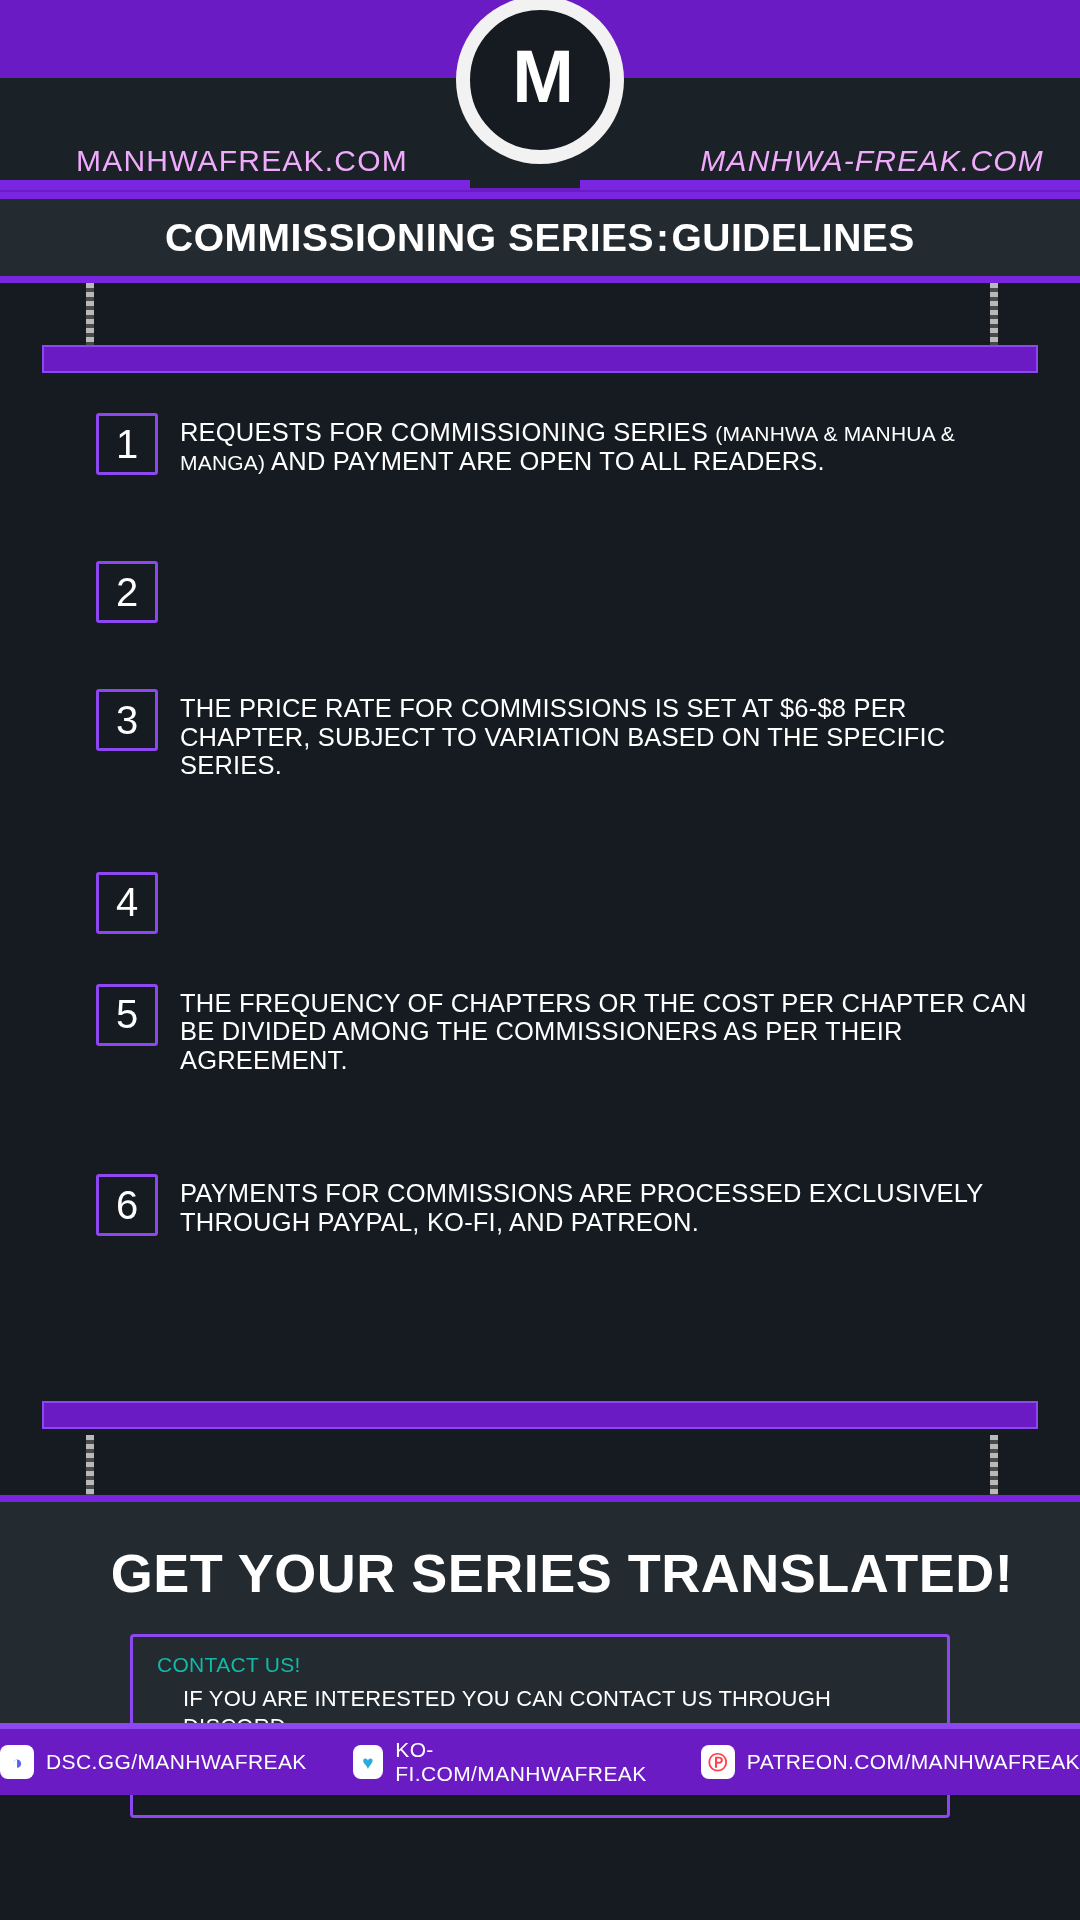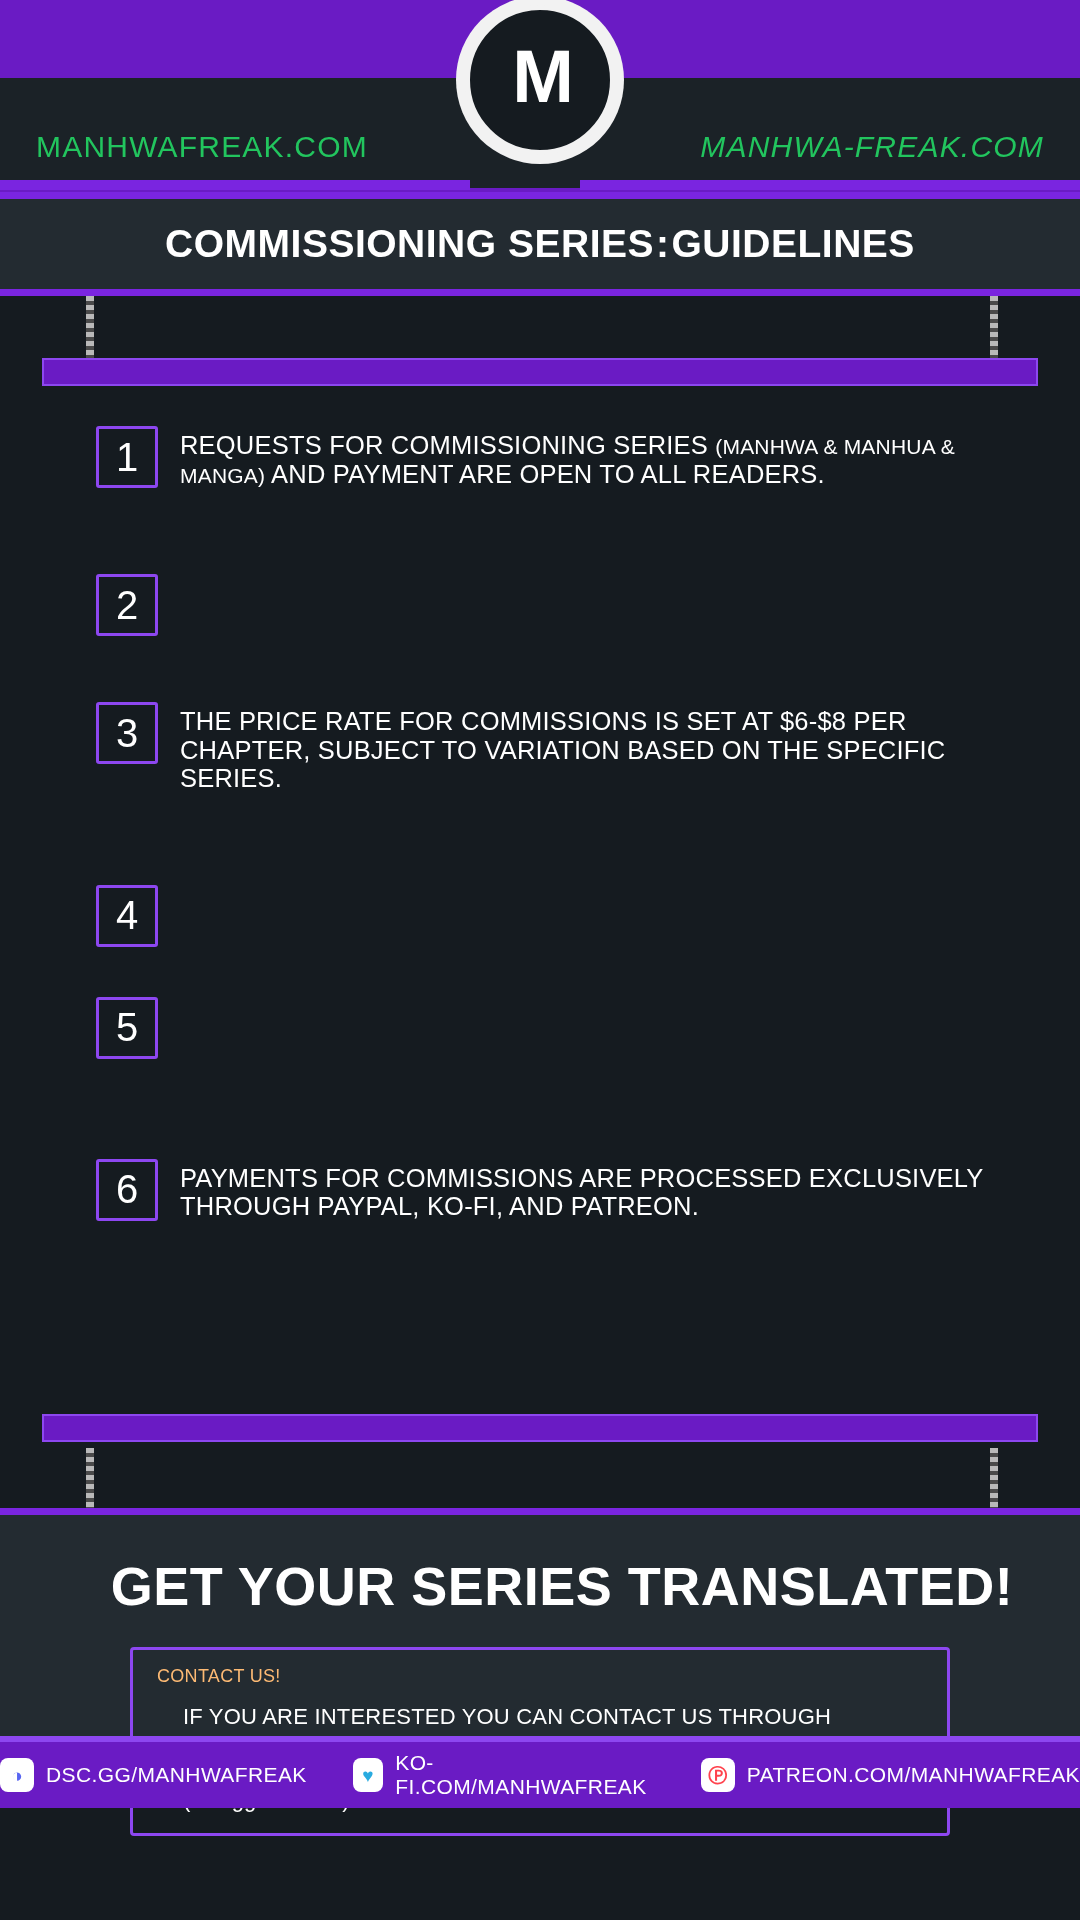--- a/index.html
+++ b/index.html
@@ -43,11 +43,12 @@
   }
   .domain-left, .domain-right {
     position: absolute;
-    top: 130px;
-    color: #22c55e;
+    top: 144px;
+    color: #f0abfc;
     font-size: 30px;
     letter-spacing: 1.2px;
     font-weight: 400;
+    margin-left: 40px;
   }
   .domain-left { left: 36px; }
   .domain-right { right: 36px; font-style: italic; }

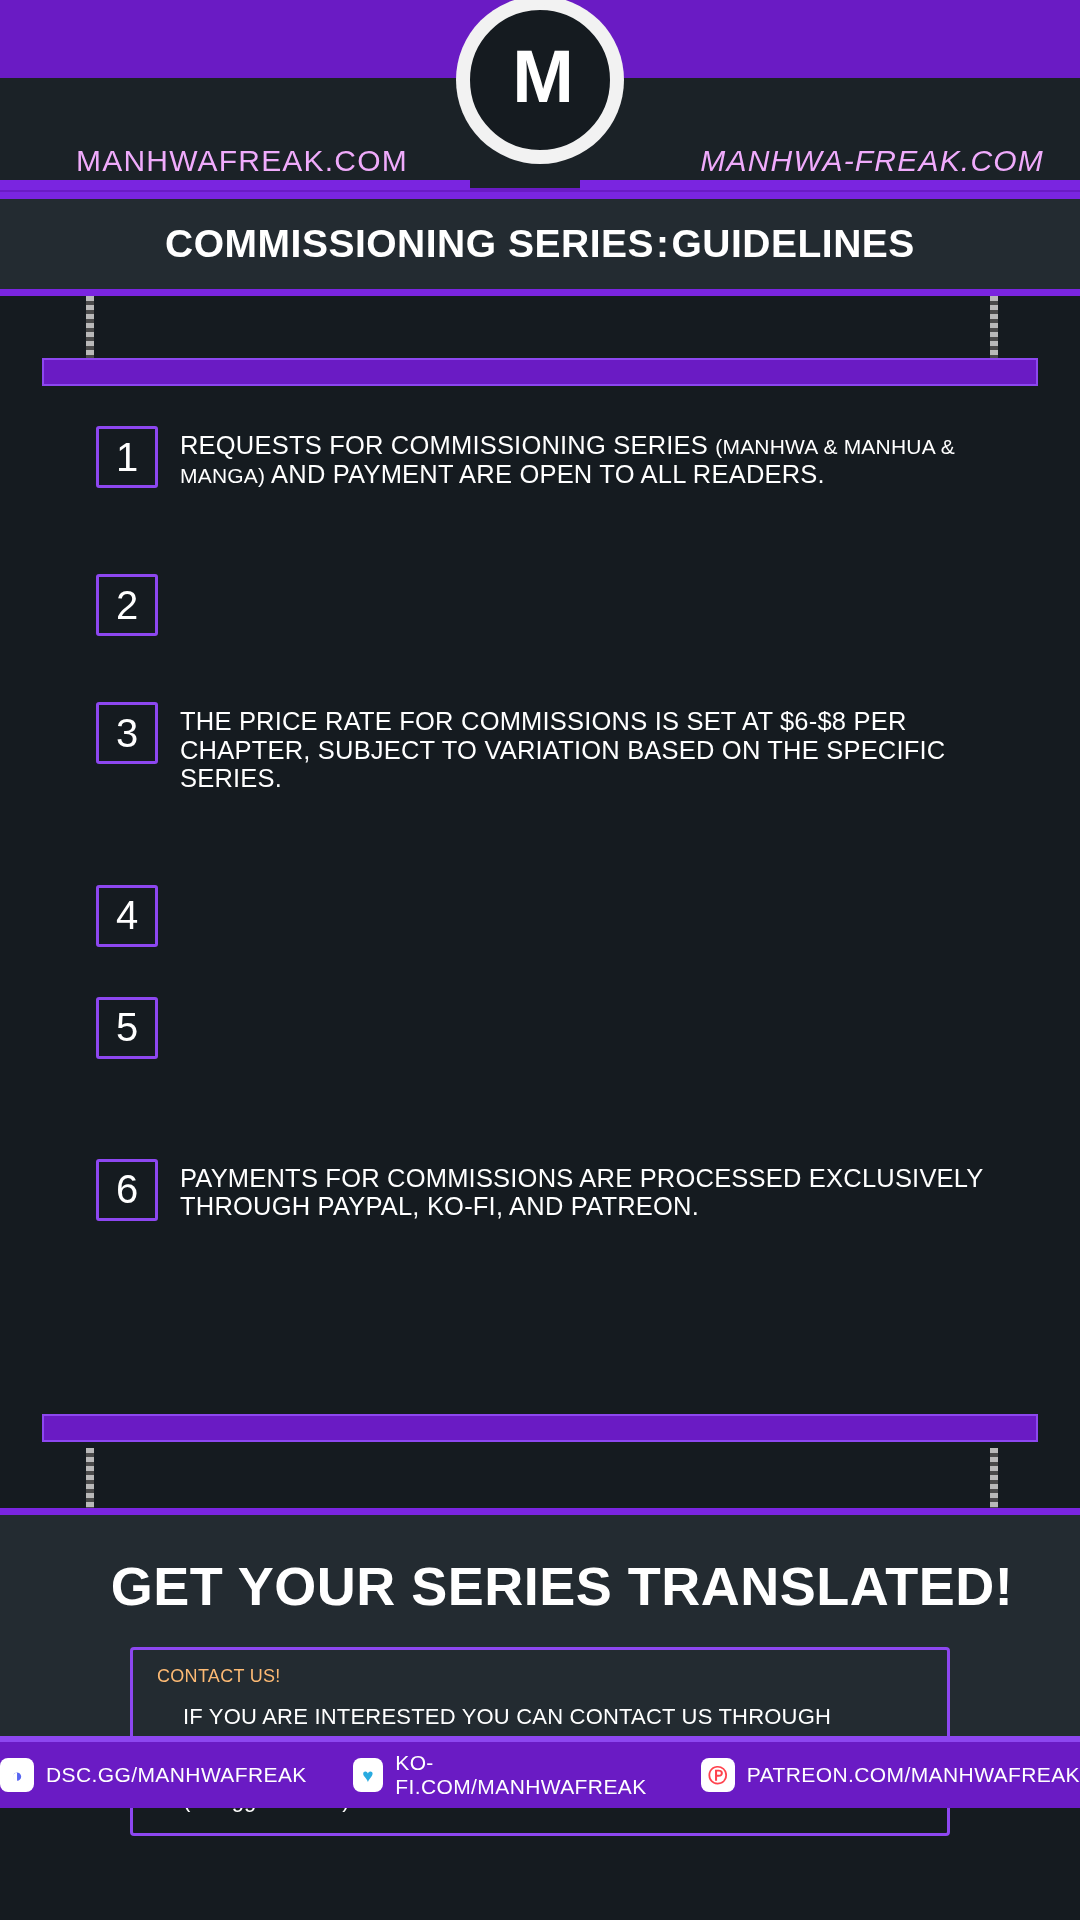--- a/index.html
+++ b/index.html
@@ -90,7 +90,7 @@
   
   .title-bar {
     position: relative;
-    height: 104px;
+    height: 91px;
     background: #232b31;
     border-top: 7px solid #7a25e0;
     border-bottom: 7px solid #7a25e0;

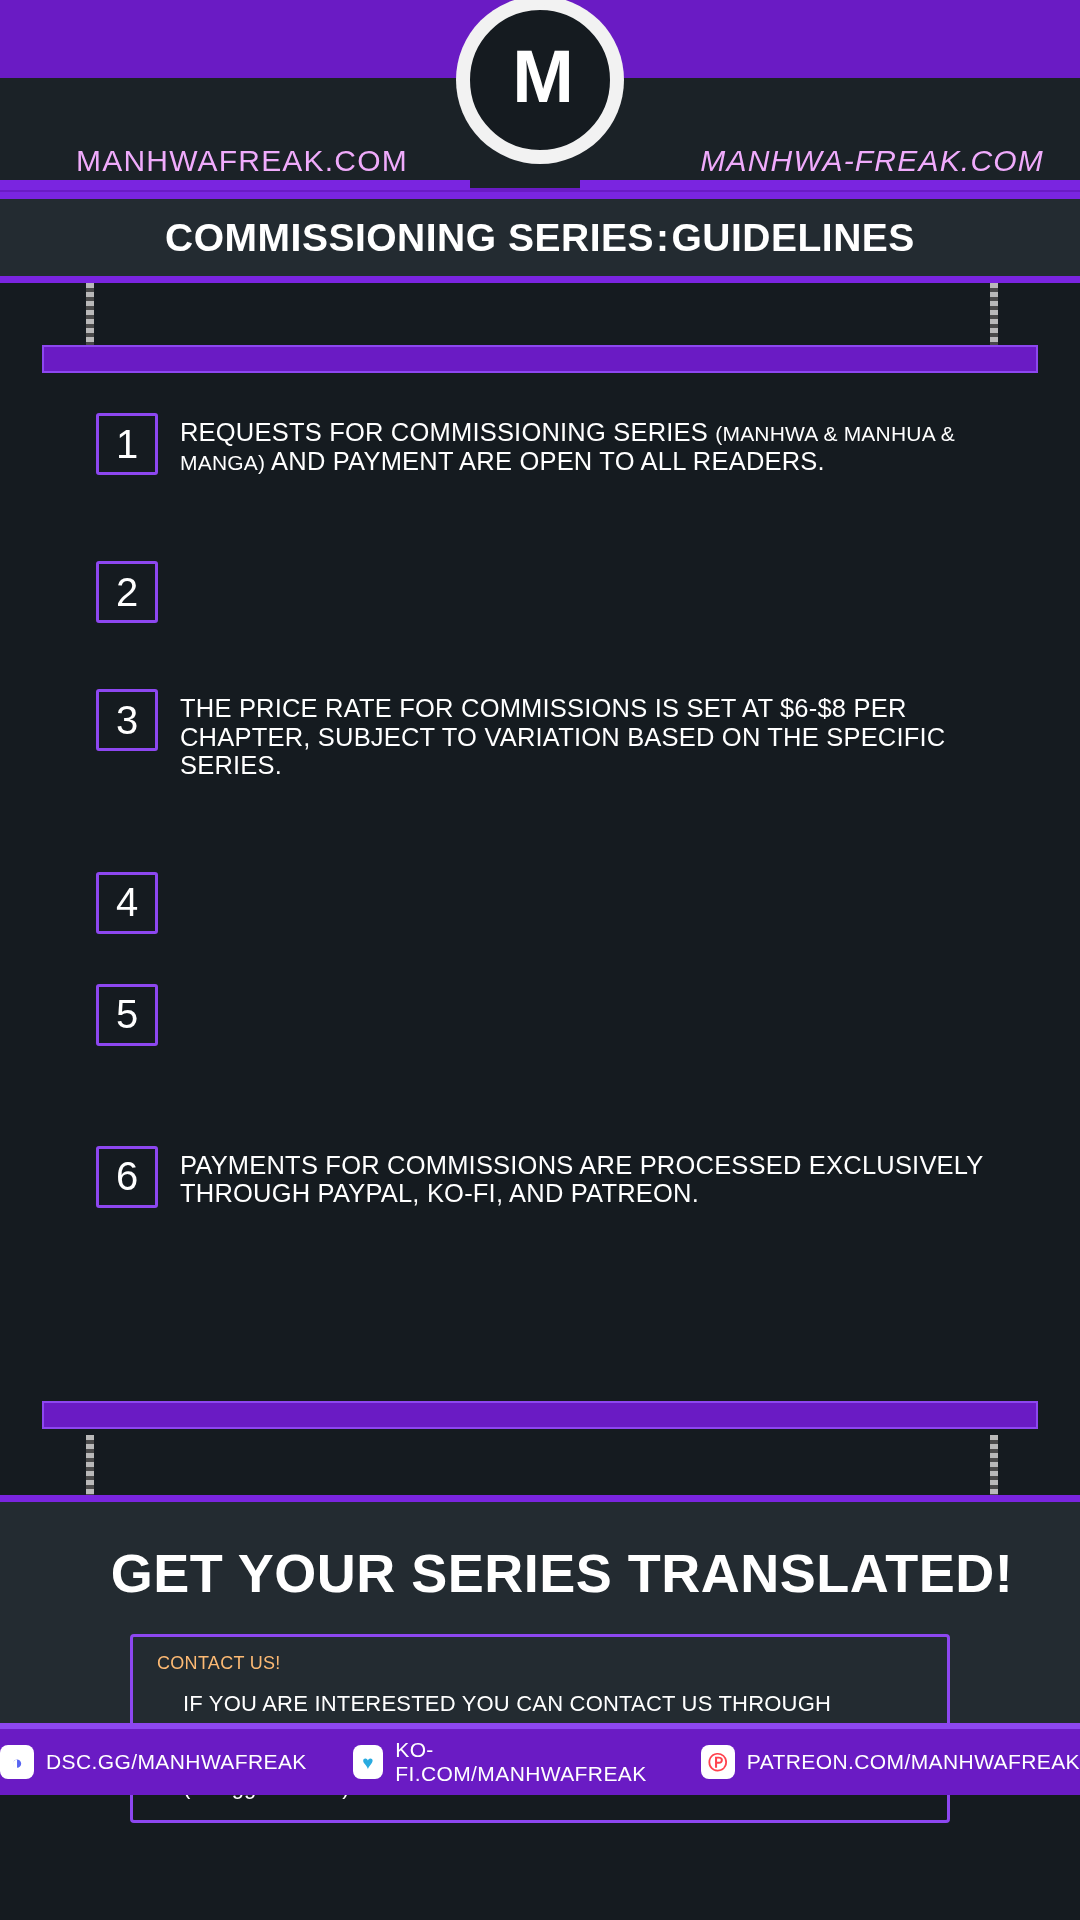--- a/index.html
+++ b/index.html
@@ -321,6 +321,7 @@
 
       <div class="rule r5">
         <div class="num">5</div>
+        <div class="txt">THE FREQUENCY OF CHAPTERS OR THE COST PER CHAPTER CAN BE DIVIDED AMONG THE COMMISSIONERS AS PER THEIR AGREEMENT.</div>
       </div>
 
       <div class="rule r6">

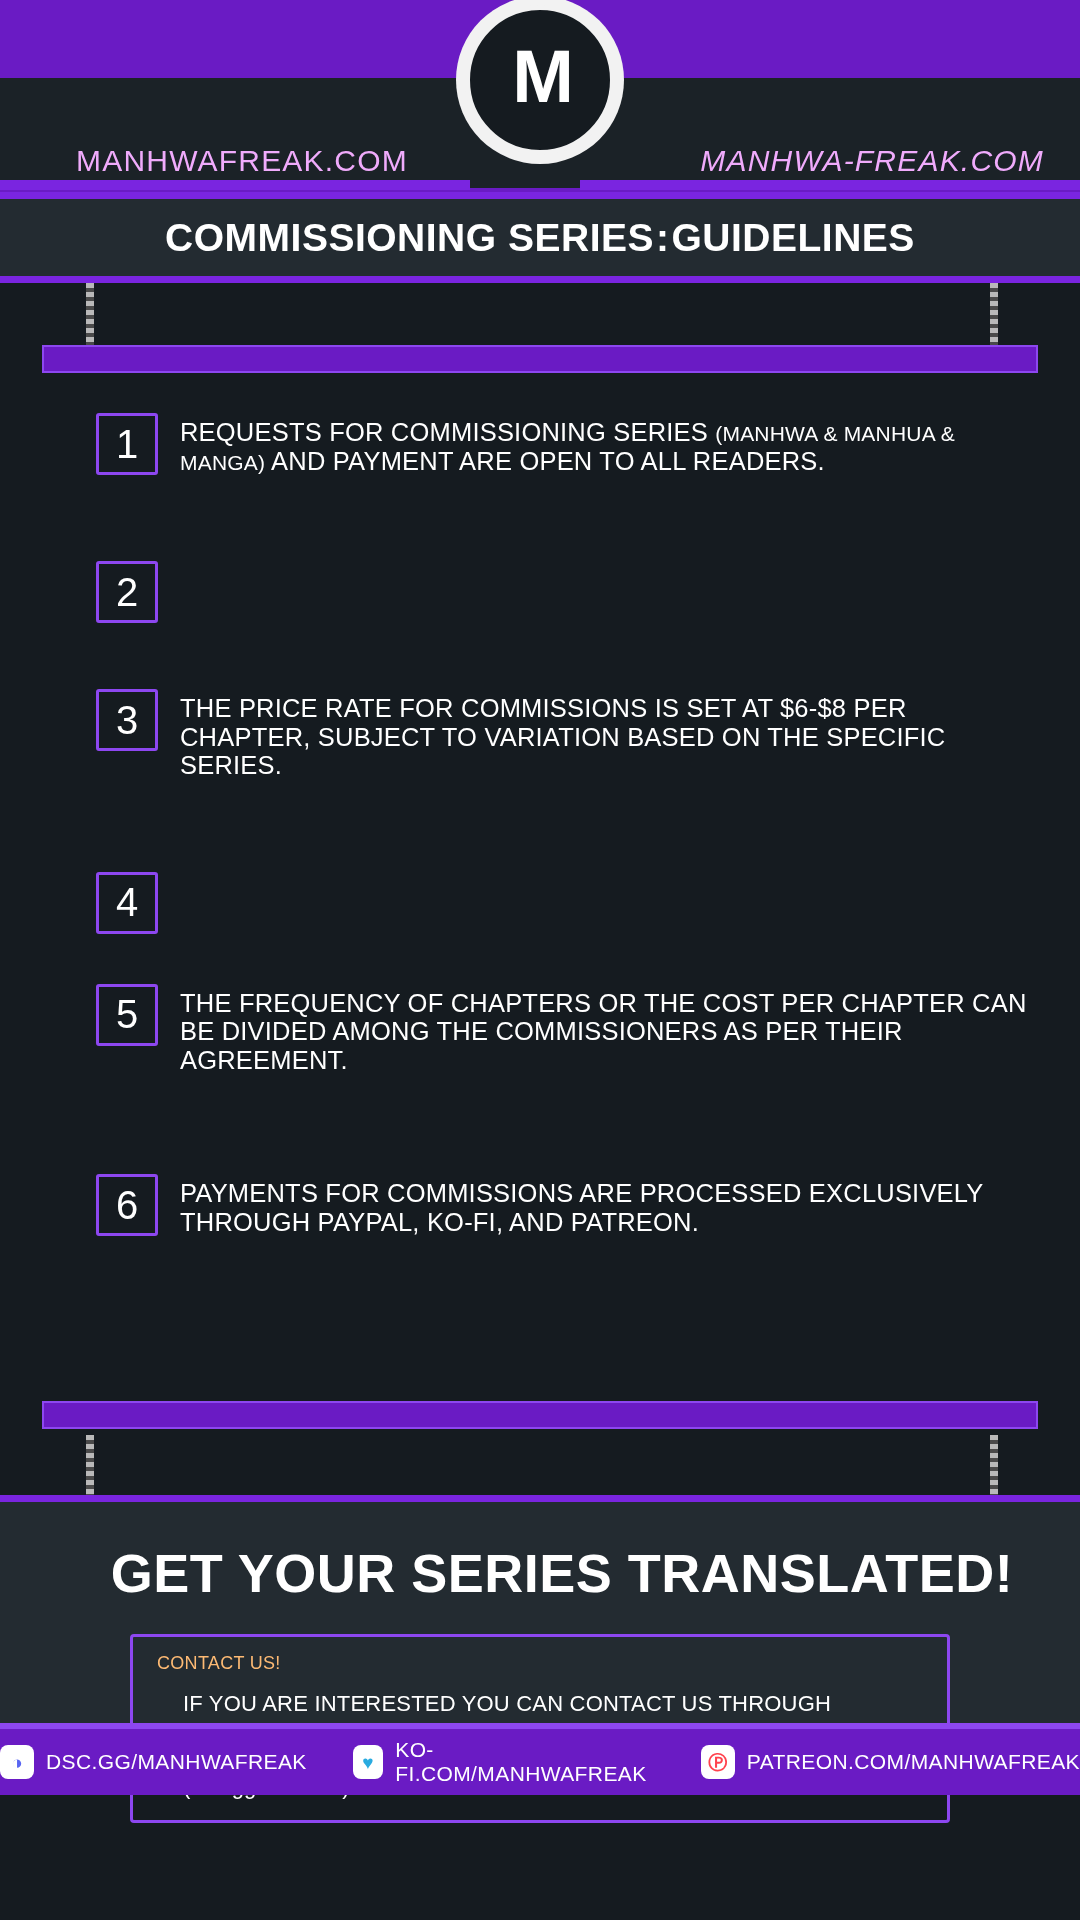--- a/index.html
+++ b/index.html
@@ -211,11 +211,11 @@
     padding: 16px 24px 20px 24px;
   }
   .contact-title {
-    color: #fdba74;
-    font-size: 18px;
+    color: #14b8a6;
+    font-size: 21px;
     font-weight: 500;
     letter-spacing: 0.3px;
-    margin-bottom: 16px;
+    margin-bottom: 8px;
   }
   .contact-lines {
     color: #ffffff;

